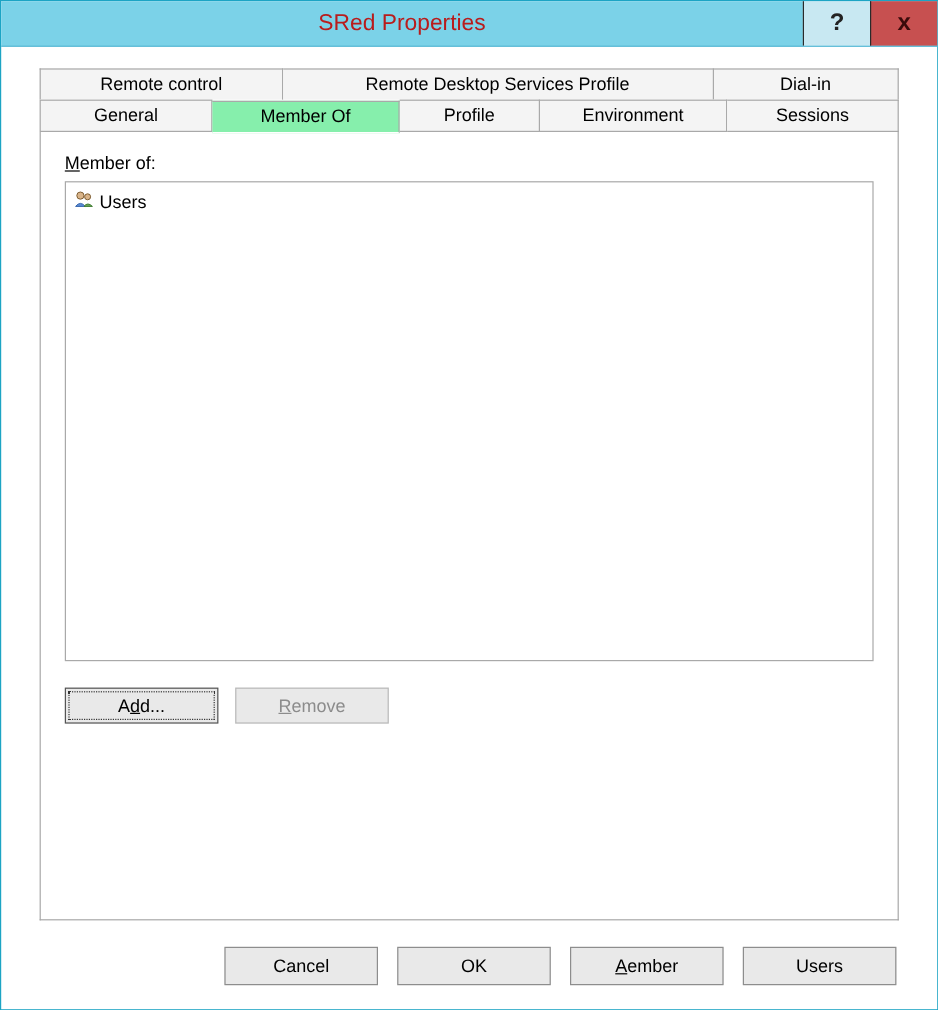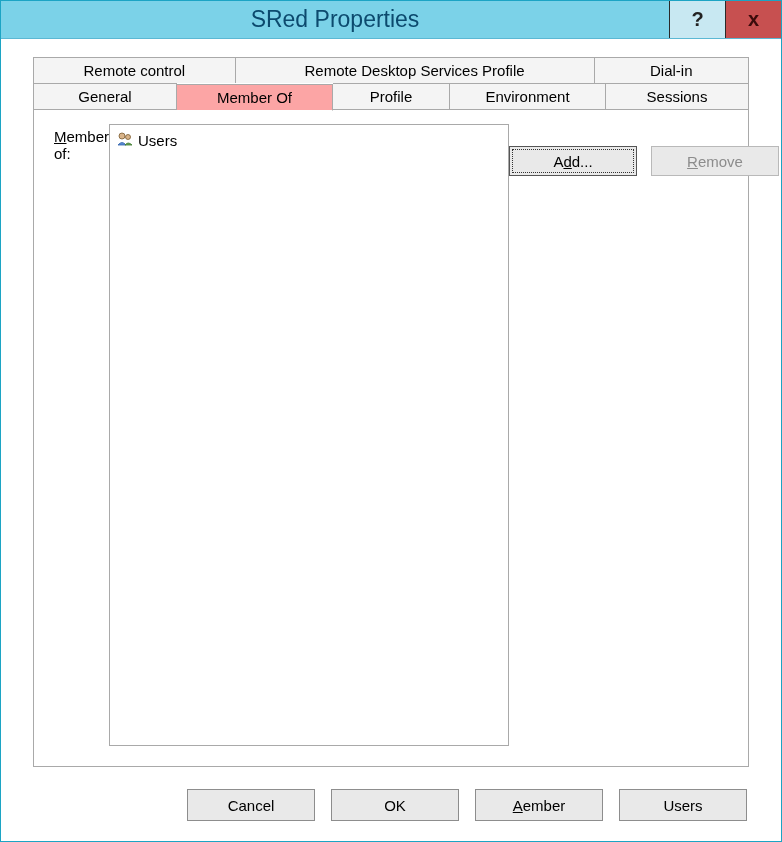--- a/index.html
+++ b/index.html
@@ -29,8 +29,8 @@
     display: flex;
     align-items: center;
     justify-content: center;
-    font-size: 23px;
-    color: #0c4a6e;
+    font-size: 19px;
+    color: #b91c1c;
   }
   .titlebar .btnwrap {
     display: flex;

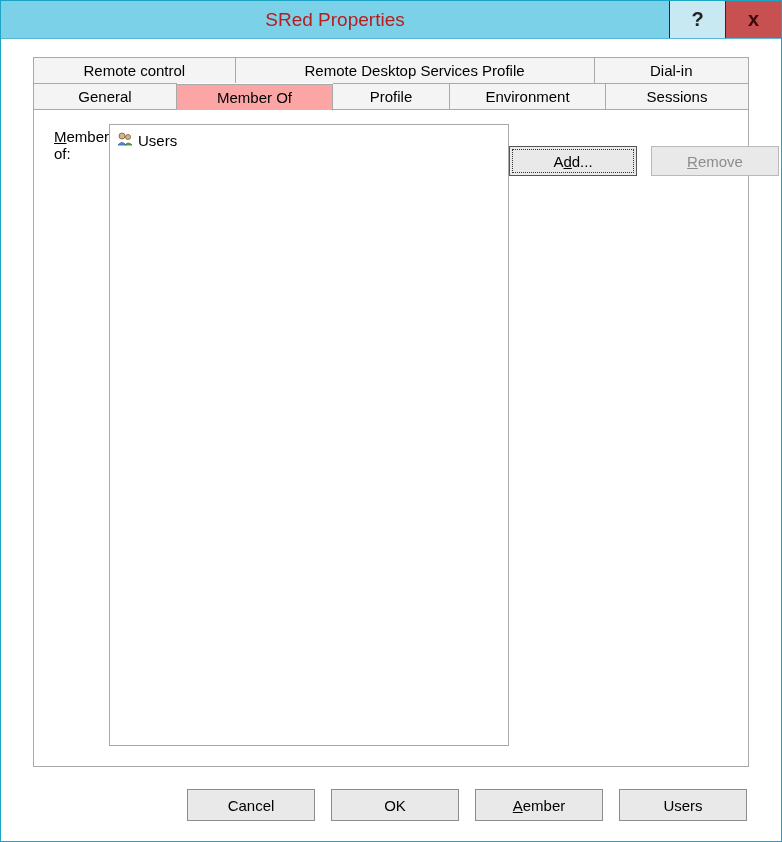--- a/index.html
+++ b/index.html
@@ -83,7 +83,7 @@
   .tabrow2 .tab + .tab { border-left: none; }
   .tabrow1 .tab { border-bottom: none; }
   .tab.active {
-    background: #fca5a5;
+    background: #86efac;
     position: relative;
     z-index: 2;
     border-bottom: 1px solid #fff;

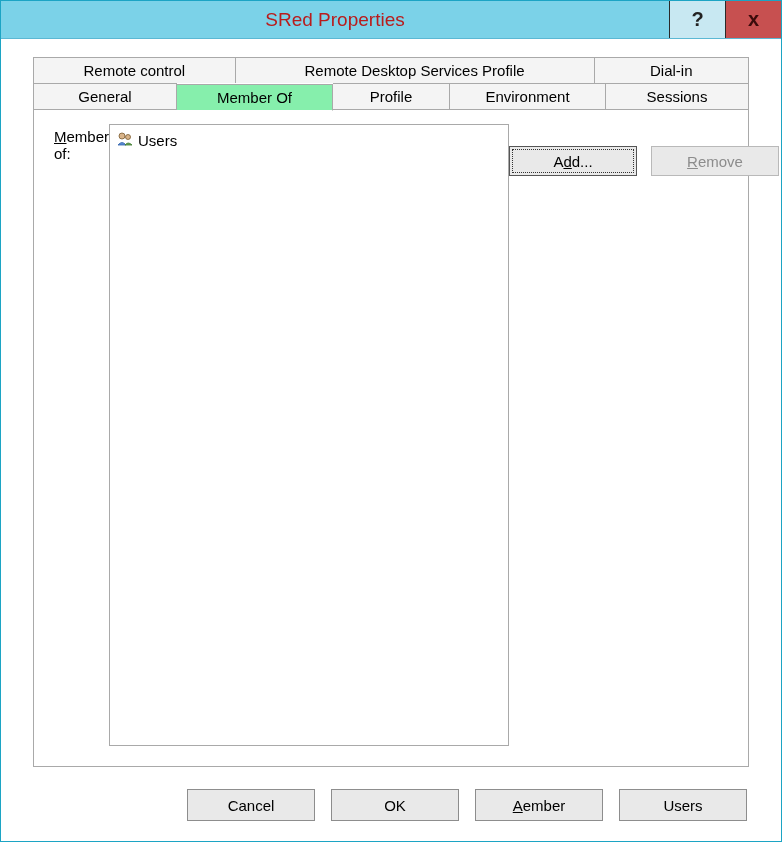--- a/index.html
+++ b/index.html
@@ -99,7 +99,7 @@
     margin-right: 14px;
     padding: 14px 20px 20px 20px;
     display: flex;
-    flex-direction: row;
+    flex-direction: column;
   }
   .label {
     margin-top: 4px;

